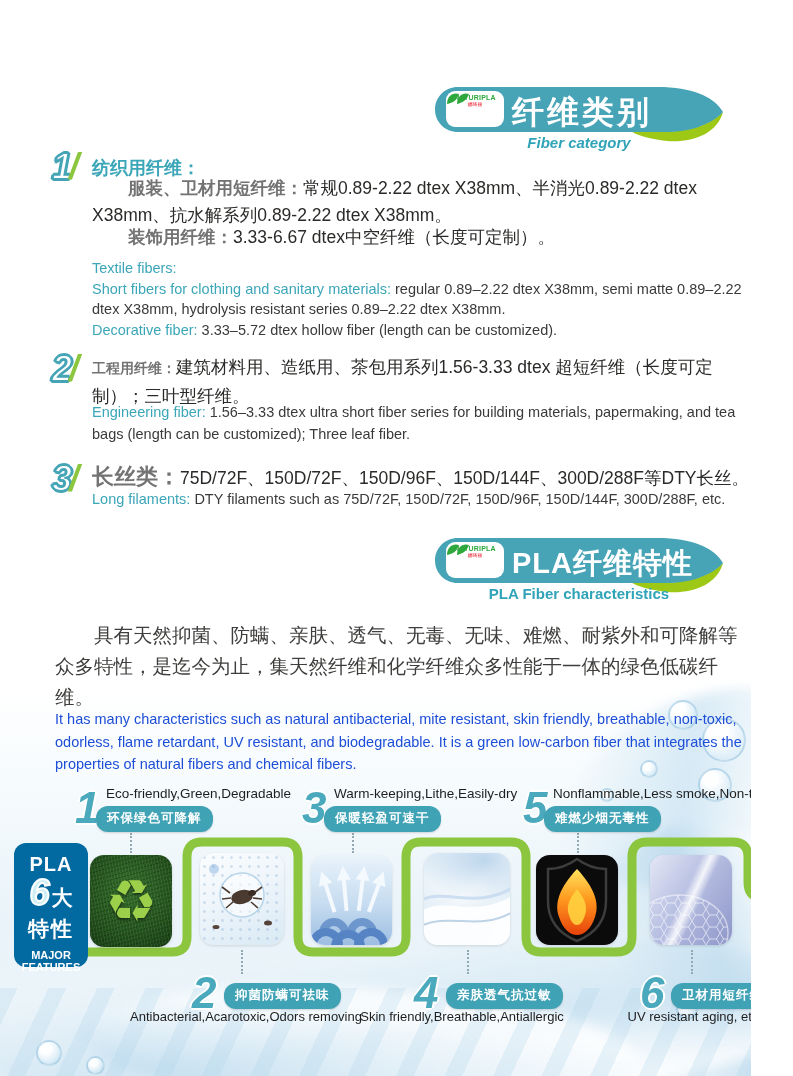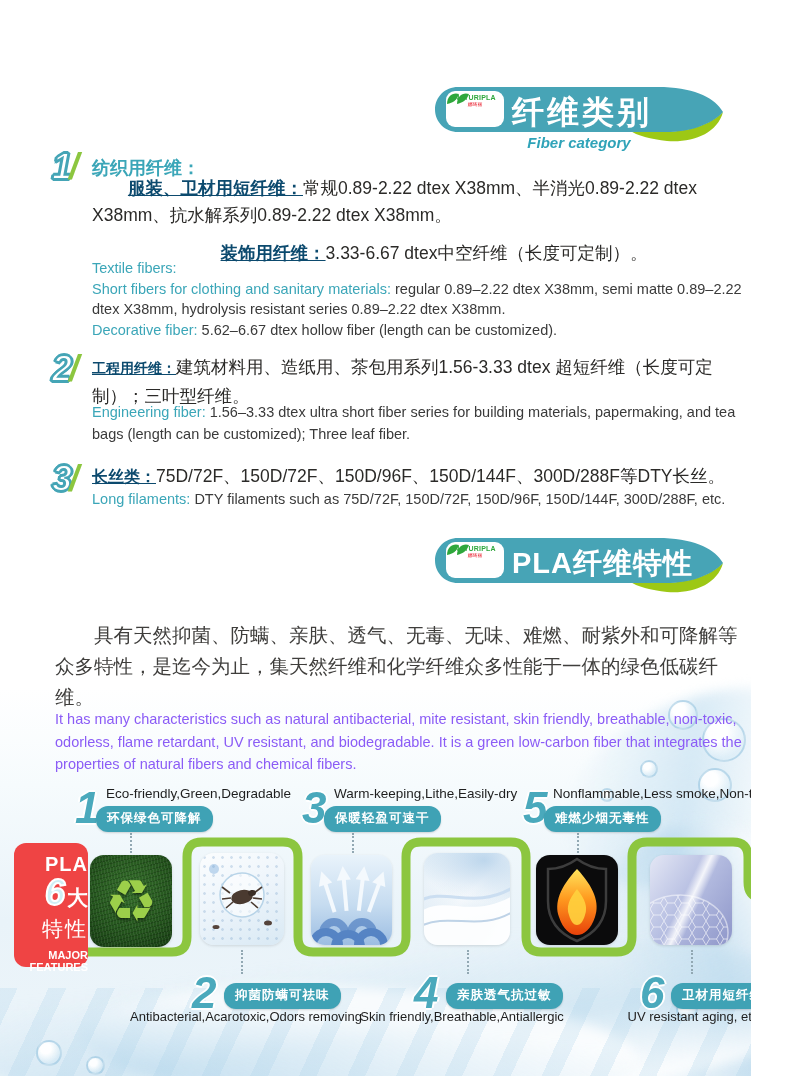--- a/index.html
+++ b/index.html
@@ -25,7 +25,7 @@
   .sec-num .s{color:#8CC63F;margin-left:-3px;}
 
   .cn{font-size:17.5px;line-height:27px;color:#2b2a28;}
-  .cn .lbl{color:#0c4a6e;font-weight:bold;text-decoration:underline;}
+  .cn .lbl{color:#737373;font-weight:bold;}
   .cn-title{position:absolute;font-size:18px;font-weight:bold;color:#3BA6B8;}
   .en{font-size:14.5px;line-height:20.5px;color:#3a3a3a;}
   .en .lbl{color:#3BA6B8;}

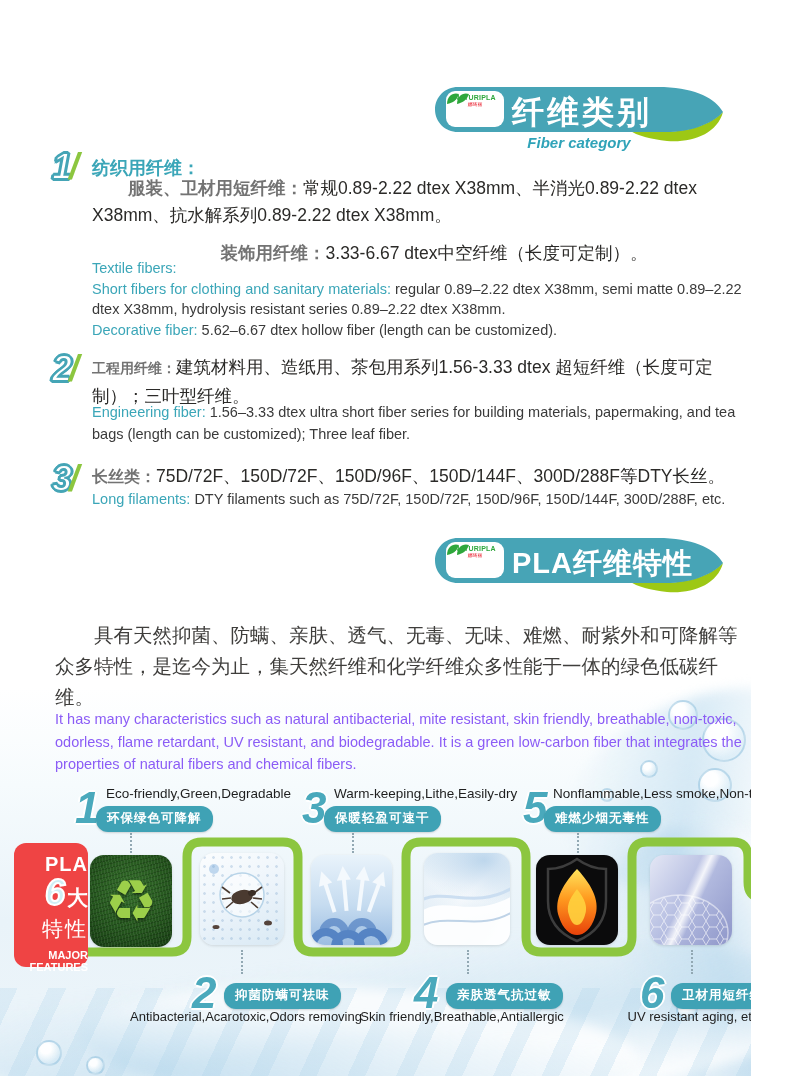--- a/index.html
+++ b/index.html
@@ -151,7 +151,7 @@
   <p class="blk cn" style="left:92px;top:175px;width:648px;text-indent:36px;">
     <span class="lbl">服装、卫材用短纤维：</span><span>常规0.89-2.22 dtex X38mm、半消光0.89-2.22 dtex X38mm、抗水解系列0.89-2.22 dtex X38mm。</span>
   </p>
-  <p class="blk cn" style="left:92px;top:240px;width:648px;text-indent:36px;text-align:center;">
+  <p class="blk cn" style="left:92px;top:224px;width:648px;text-indent:36px;">
     <span class="lbl">装饰用纤维：</span><span>3.33-6.67 dtex中空纤维（长度可定制）。</span>
   </p>
   <p class="blk en" style="left:92px;top:258px;width:650px;">

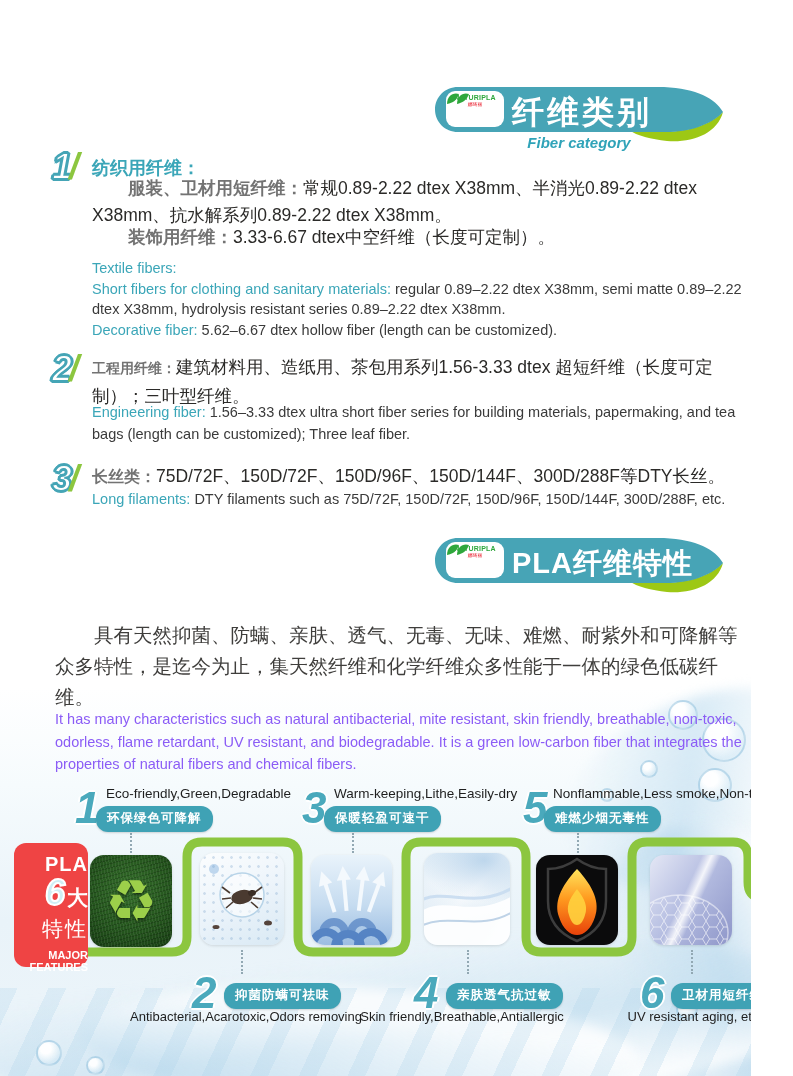--- a/index.html
+++ b/index.html
@@ -157,7 +157,7 @@
   <p class="blk en" style="left:92px;top:258px;width:650px;">
     <span class="lbl">Textile fibers:</span><br>
     <span class="lbl">Short fibers for clothing and sanitary materials: </span><span>regular 0.89–2.22 dtex X38mm, semi matte 0.89–2.22 dtex X38mm, hydrolysis resistant series 0.89–2.22 dtex X38mm.</span><br>
-    <span class="lbl">Decorative fiber: </span><span>5.62–6.67 dtex hollow fiber (length can be customized).</span>
+    <span class="lbl">Decorative fiber: </span><span>3.33–5.72 dtex hollow fiber (length can be customized).</span>
   </p>
 
   <div class="sec-num" style="left:52px;top:351px;"><span class="n">2</span><span class="s">/</span></div>

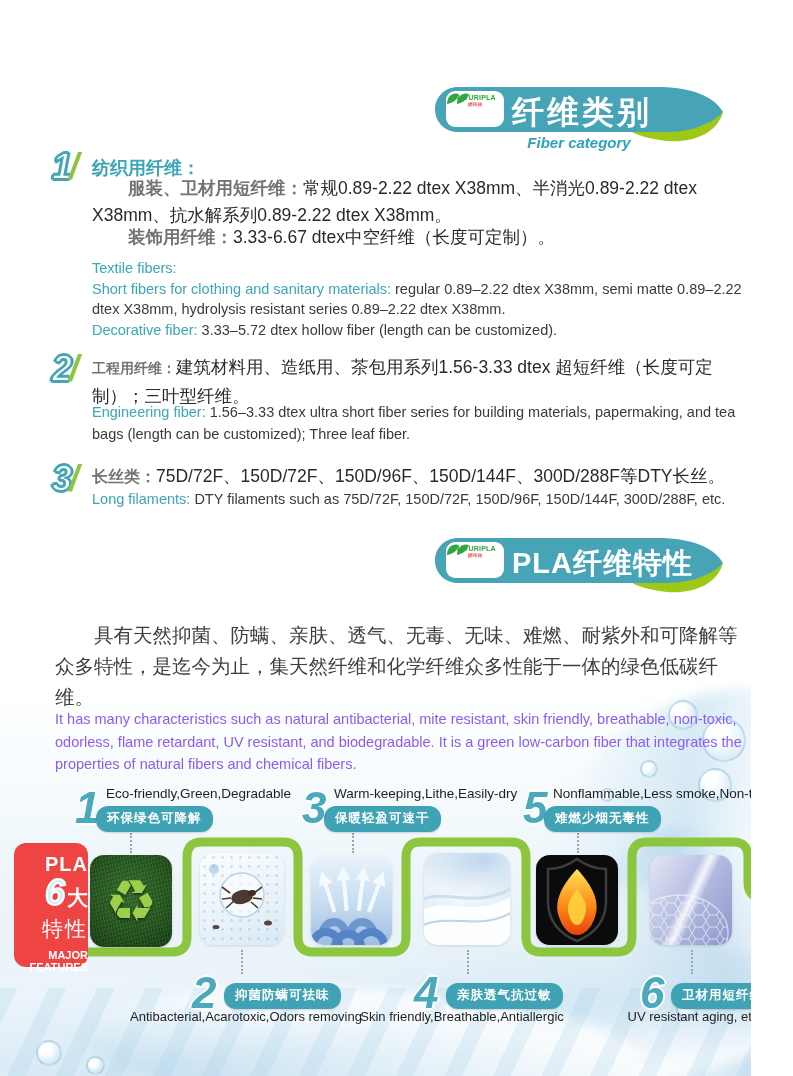--- a/index.html
+++ b/index.html
@@ -170,7 +170,7 @@
 
   <div class="sec-num" style="left:52px;top:461px;"><span class="n">3</span><span class="s">/</span></div>
   <p class="blk cn" style="left:92px;top:463px;width:660px;">
-    <span class="lbl" style="font-size:16px;">长丝类：</span><span>75D/72F、150D/72F、150D/96F、150D/144F、300D/288F等DTY长丝。</span>
+    <span class="lbl" style="font-size:22px;">长丝类：</span><span>75D/72F、150D/72F、150D/96F、150D/144F、300D/288F等DTY长丝。</span>
   </p>
   <p class="blk en" style="left:92px;top:489px;width:680px;">
     <span class="lbl">Long filaments: </span><span>DTY filaments such as 75D/72F, 150D/72F, 150D/96F, 150D/144F, 300D/288F, etc.</span>

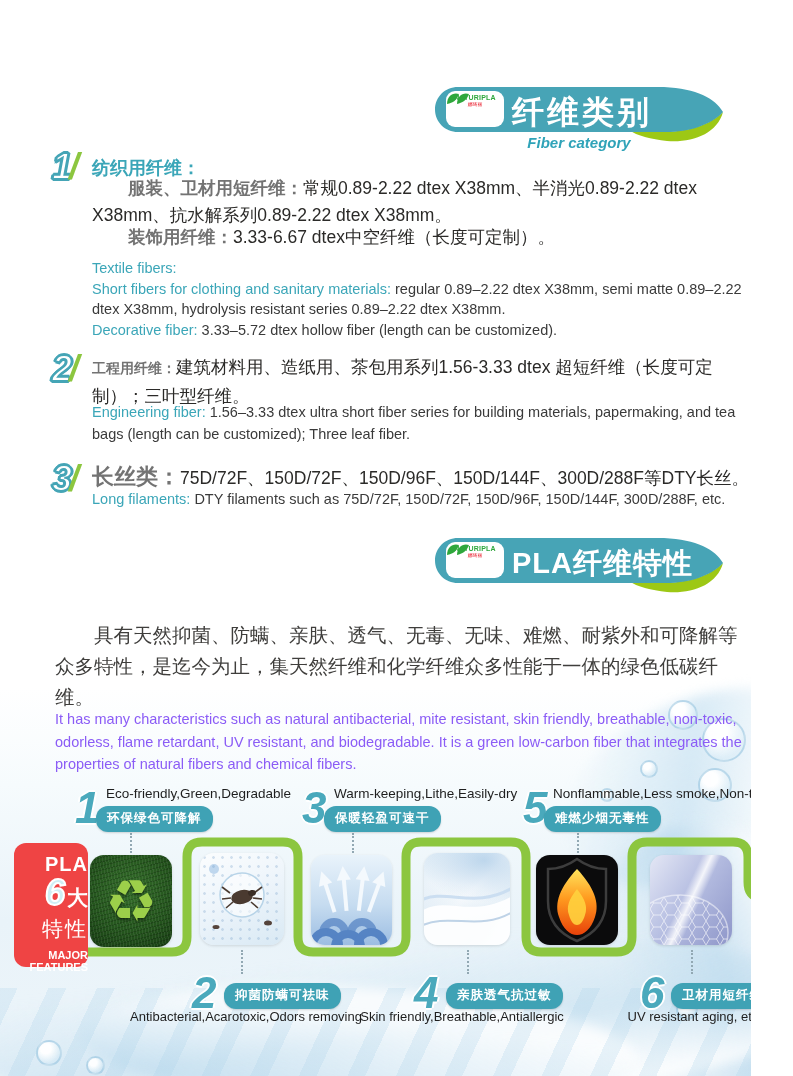--- a/index.html
+++ b/index.html
@@ -191,6 +191,7 @@
     </div>
     <div class="badge-title small">PLA纤维特性</div>
   </div>
+  <div class="badge-sub" style="left:434px;top:585px;">PLA Fiber characteristics</div>
 
   <p class="intro-cn">具有天然抑菌、防螨、亲肤、透气、无毒、无味、难燃、耐紫外和可降解等众多特性，是迄今为止，集天然纤维和化学纤维众多性能于一体的绿色低碳纤维。</p>
   <p class="intro-en">It has many characteristics such as natural antibacterial, mite resistant, skin friendly, breathable, non-toxic, odorless, flame retardant, UV resistant, and biodegradable. It is a green low-carbon fiber that integrates the properties of natural fibers and chemical fibers.</p>

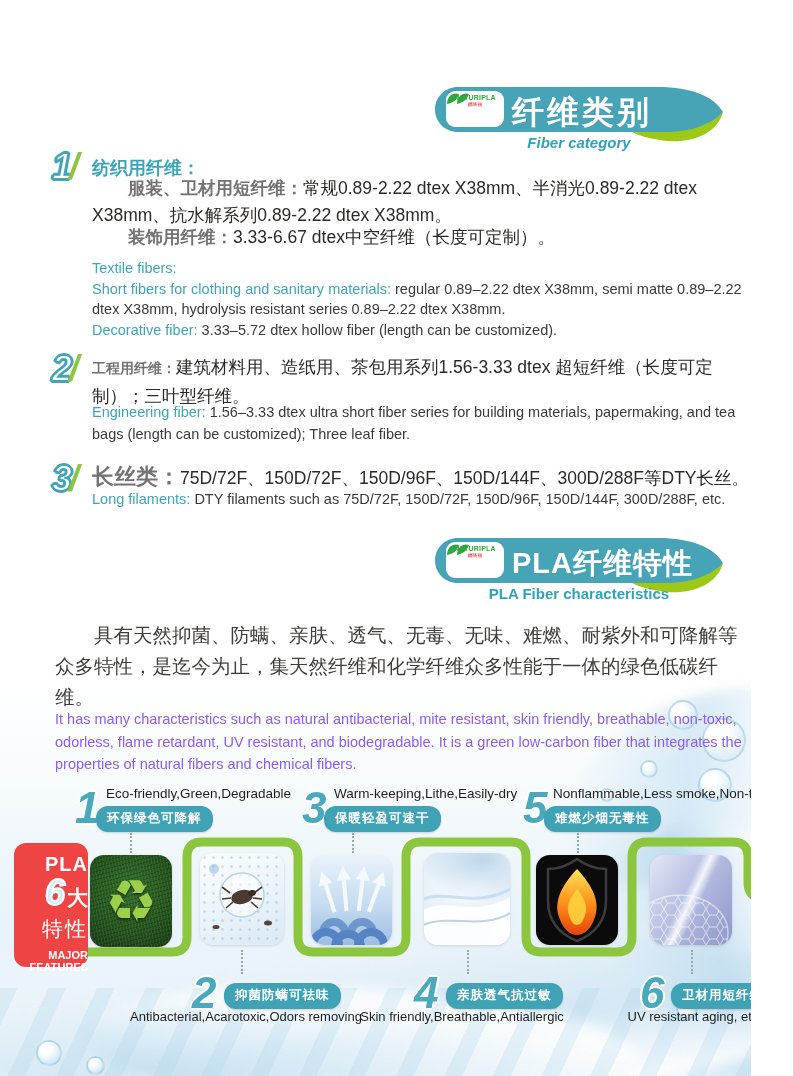--- a/index.html
+++ b/index.html
@@ -35,7 +35,7 @@
   .intro-cn{position:absolute;left:55px;top:620px;width:690px;font-size:19.5px;line-height:31px;
             color:#3f3e3c;text-indent:39px;font-weight:500;margin:0;}
   .intro-en{position:absolute;left:55px;top:708px;width:690px;font-size:14.5px;line-height:22.5px;
-            color:#8b5cf6;margin:0;}
+            color:#1d4ed8;margin:0;}
 
   
   .feat-bg{position:absolute;left:0;top:688px;width:793px;height:388px;

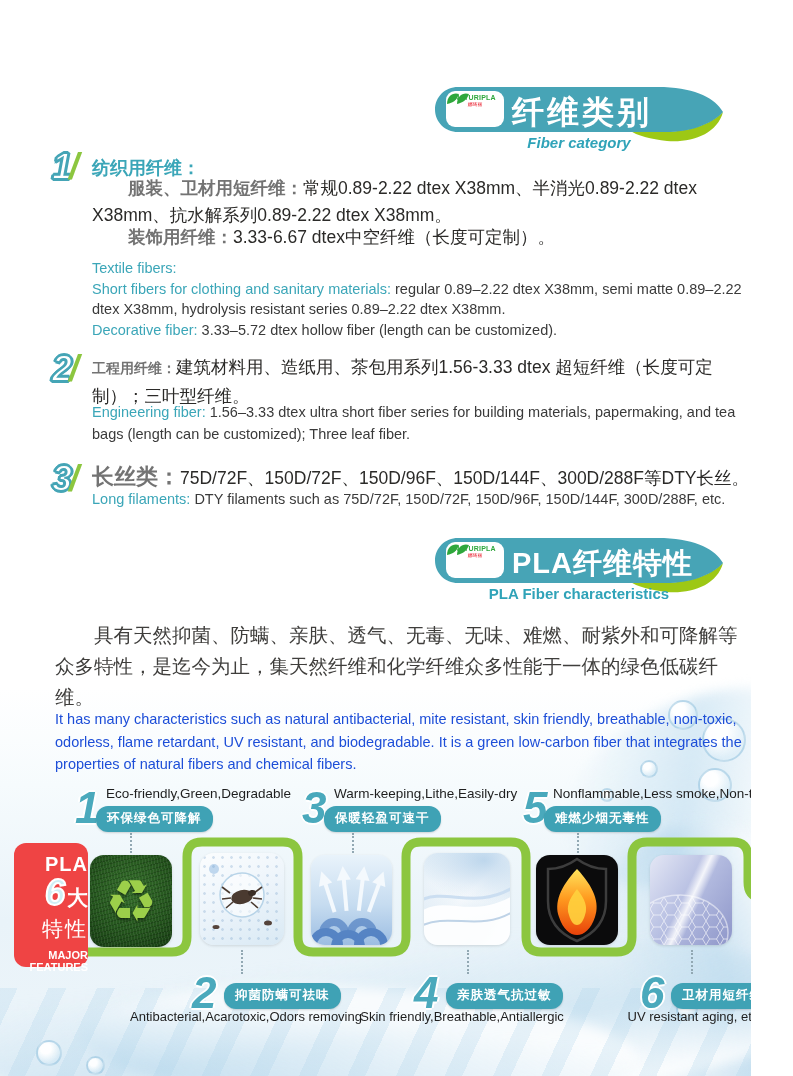--- a/index.html
+++ b/index.html
@@ -65,8 +65,8 @@
   .dot-v{position:absolute;width:0;border-left:2px dotted #92a8b3;z-index:5;}
 
   
-  .pla-box{position:absolute;left:14px;top:843px;width:74px;height:124px;background:#ef4444;
-           border-radius:12px;z-index:7;color:#fff;text-align:right;box-sizing:border-box;padding-top:10px;}
+  .pla-box{position:absolute;left:14px;top:843px;width:74px;height:124px;background:#0369a1;
+           border-radius:12px;z-index:7;color:#fff;text-align:center;box-sizing:border-box;padding-top:10px;}
   .pla-box .b1{font-size:20px;font-weight:bold;letter-spacing:1px;}
   .pla-box .b2{font-size:21px;font-weight:bold;margin-top:0px;line-height:34px;}
   .pla-box .b2 .six{font-size:36px;font-style:italic;font-weight:bold;color:#CFEFF5;

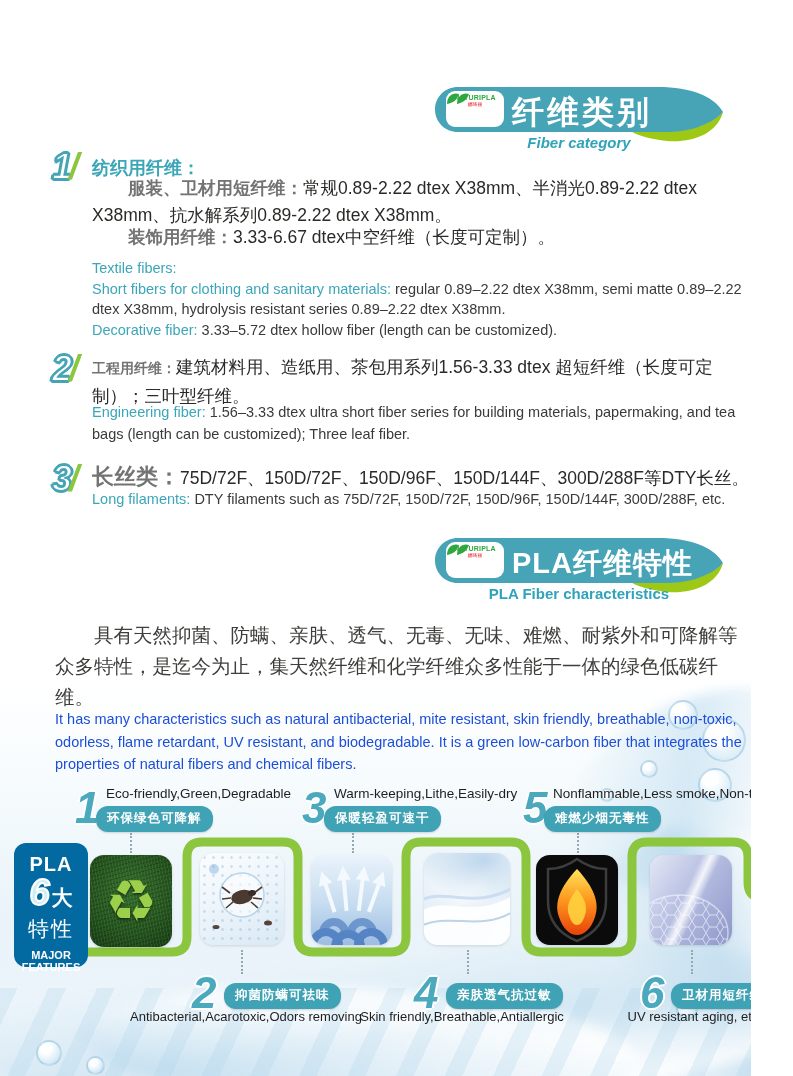--- a/index.html
+++ b/index.html
@@ -71,7 +71,7 @@
   .pla-box .b2{font-size:21px;font-weight:bold;margin-top:0px;line-height:34px;}
   .pla-box .b2 .six{font-size:36px;font-style:italic;font-weight:bold;color:#CFEFF5;
                     -webkit-text-stroke:2px #fff;margin-right:2px;}
-  .pla-box .b3{font-size:21px;font-weight:normal;letter-spacing:2px;}
+  .pla-box .b3{font-size:21px;font-weight:bold;letter-spacing:2px;}
   .pla-box .b4{font-size:11px;font-weight:bold;line-height:12px;margin-top:6px;letter-spacing:0;}
 
   

